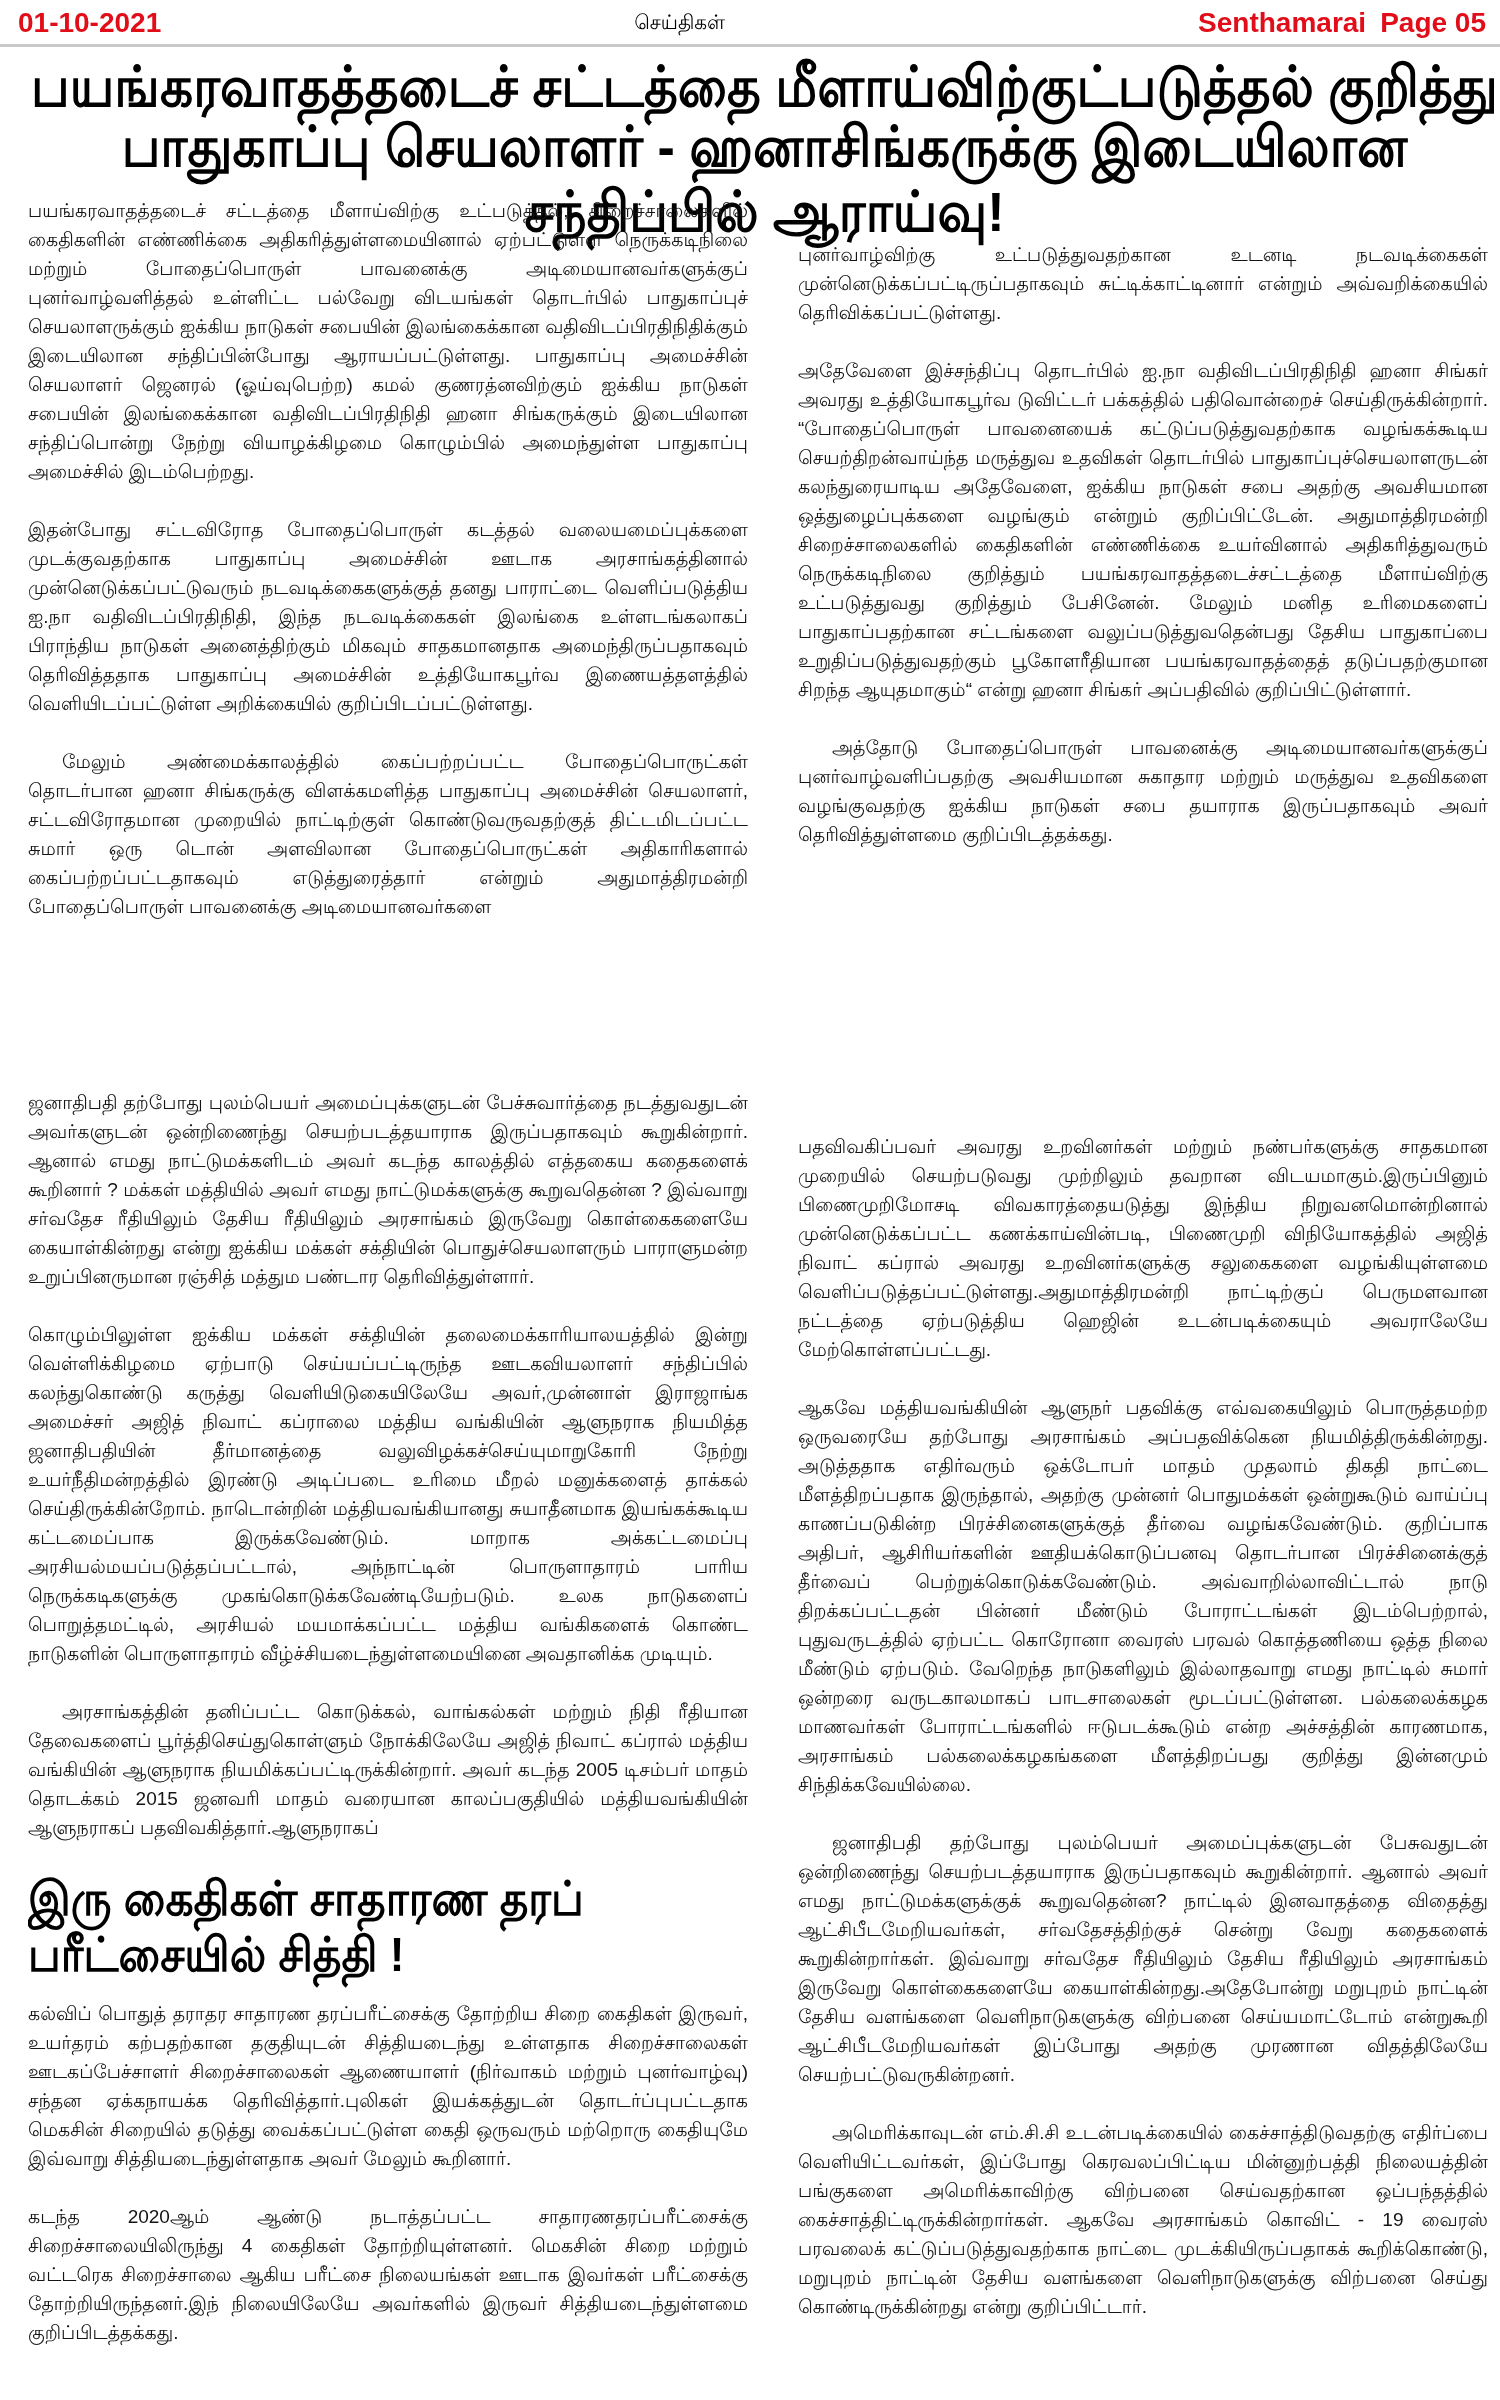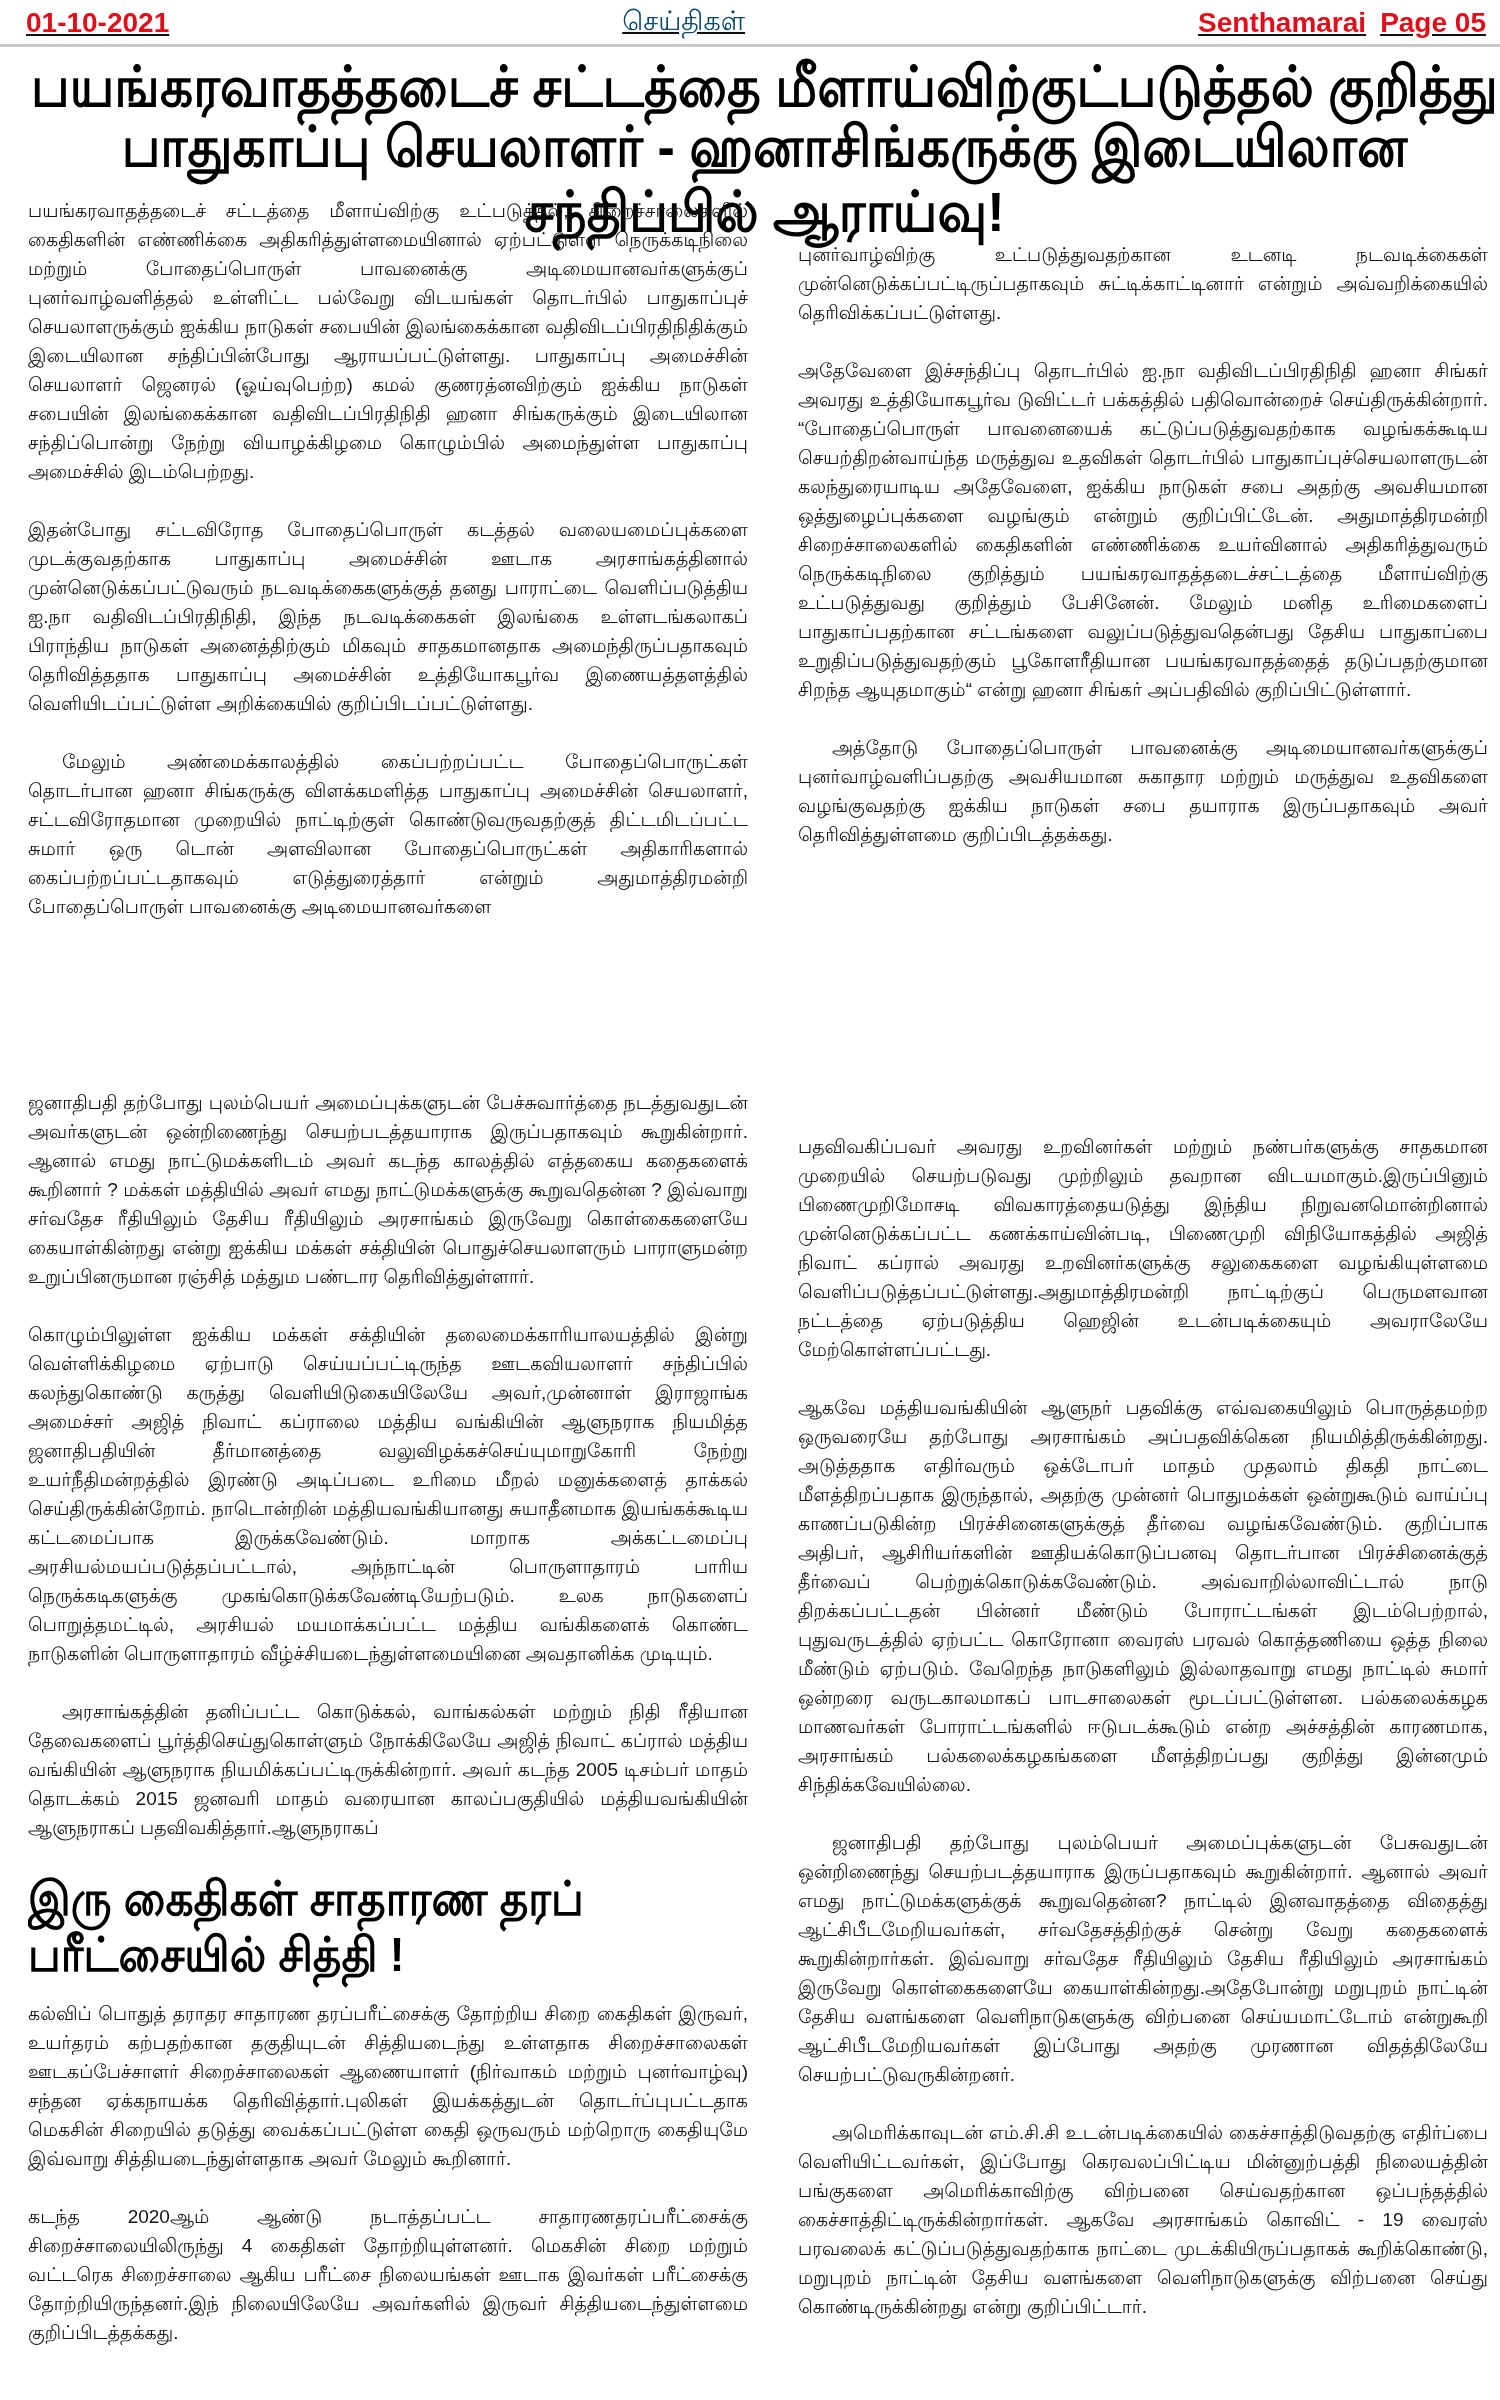--- a/index.html
+++ b/index.html
@@ -15,14 +15,13 @@
   
   .masthead {
     position: absolute;
-    top: 6px; left: 12px; right: 0;
+    top: 6px; left: 4px; right: 0;
     height: 34px;
     display: flex;
     align-items: center;
     justify-content: space-between;
     padding: 0 14px;
     box-sizing: border-box;
-    text-decoration: underline;
   }
   .masthead .date,
   .masthead .paper-block { font-weight: bold; font-size: 28px; }

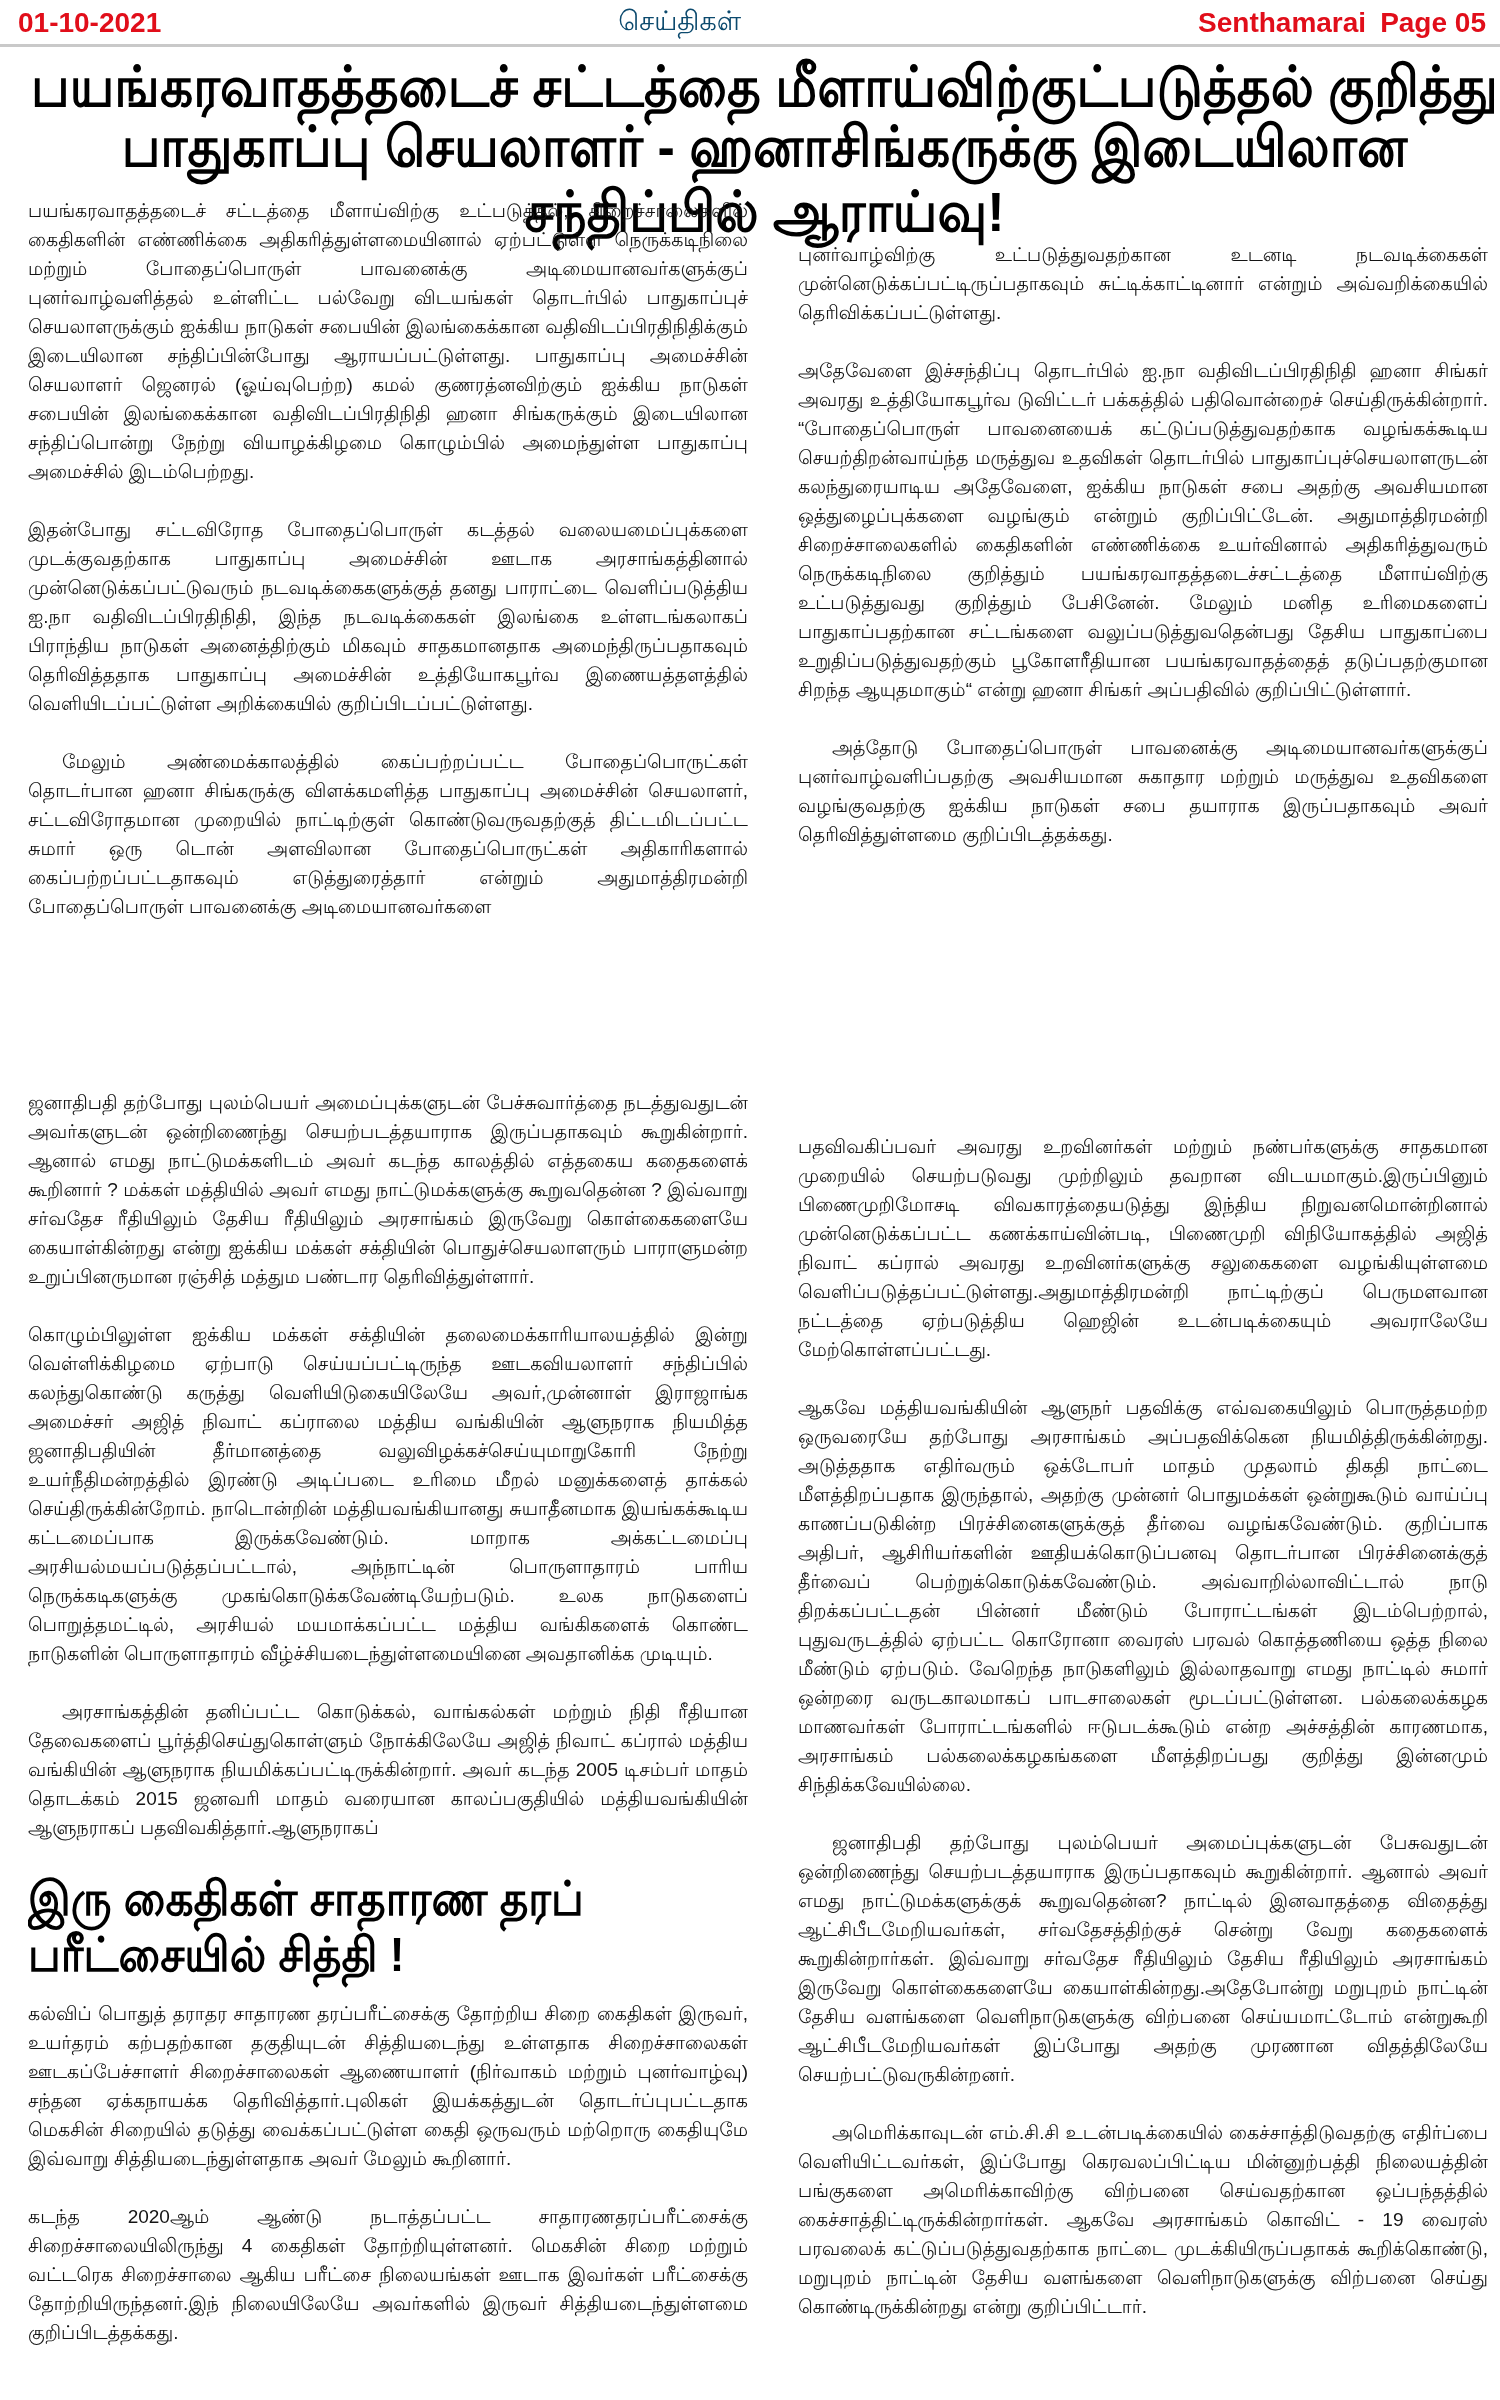--- a/index.html
+++ b/index.html
@@ -25,7 +25,7 @@
   }
   .masthead .date,
   .masthead .paper-block { font-weight: bold; font-size: 28px; }
-  .masthead .section-title { font-size: 27px; color: #0c4a6e; font-weight: normal; }
+  .masthead .section-title { font-size: 20px; color: #000000; font-weight: normal; }
   .paper-block { display: flex; gap: 14px; }
   .red { color: #e10e1a; }
   .head-rule {

